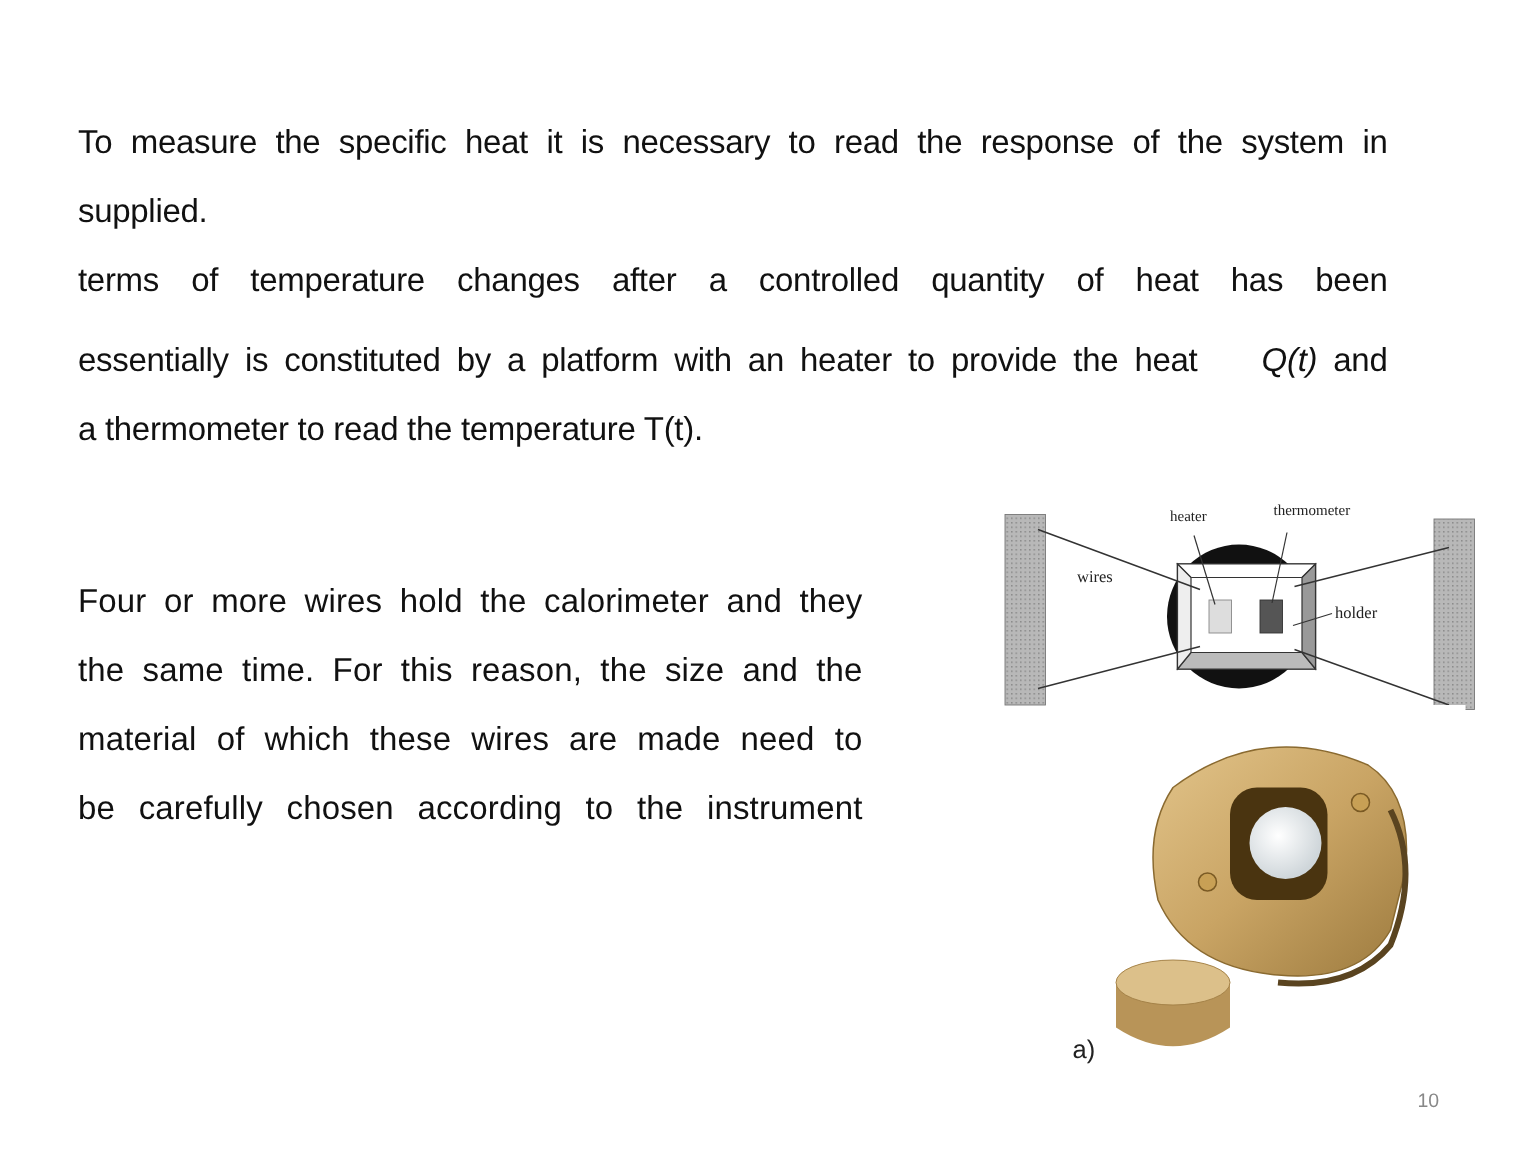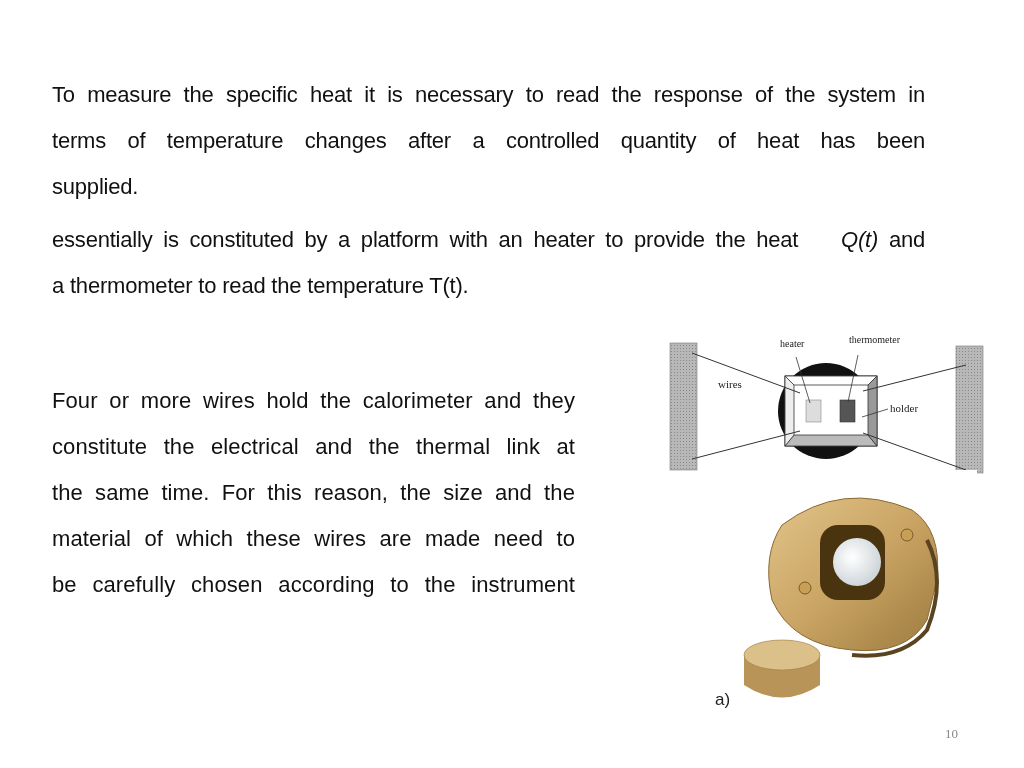--- a/index.html
+++ b/index.html
@@ -24,8 +24,8 @@
 
 <div class="para p1 narrow">
   <span class="line">To measure the specific heat it is necessary to read the response of the system  in</span>
+  <span class="line last">supplied.</span>
   <span class="line">terms of temperature changes after a controlled quantity of heat has been</span>
-  <span class="line last">supplied.</span>
 </div>
 
 <div class="para p2 narrow">

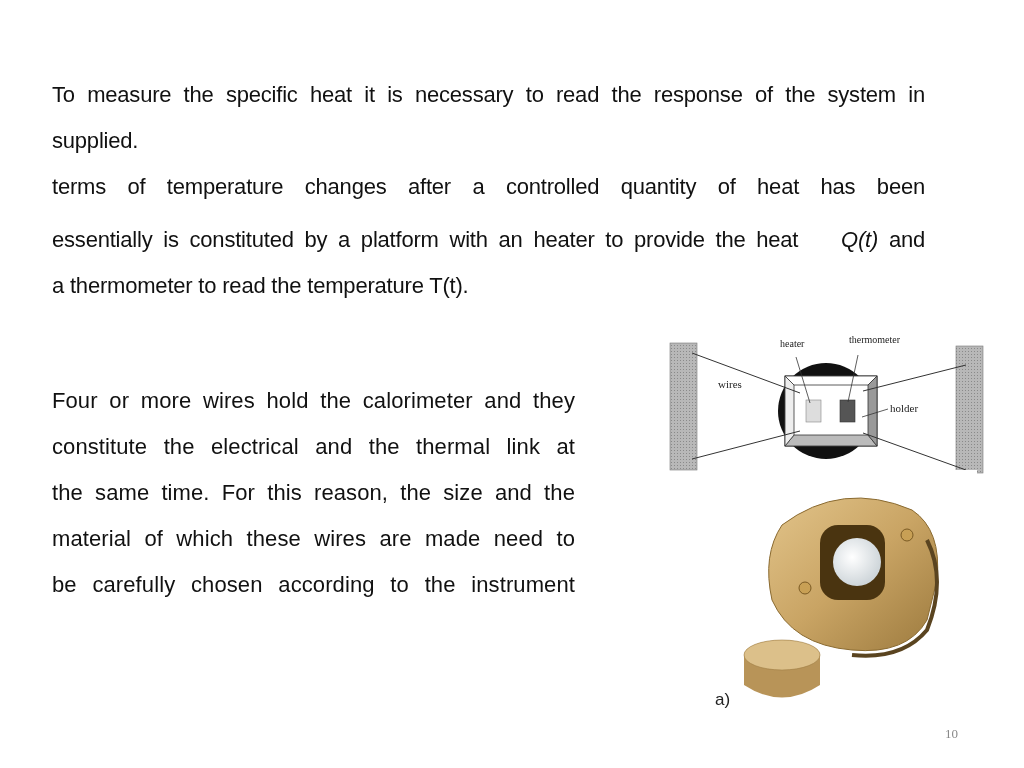--- a/index.html
+++ b/index.html
@@ -35,7 +35,6 @@
 
 <div class="para p3">
   <span class="line">Four or more wires hold the calorimeter and they</span>
-  <span class="line">constitute the electrical and the thermal link at</span>
   <span class="line">the same time.  For this reason, the size and the</span>
   <span class="line">material of which these wires  are made need to</span>
   <span class="line">be carefully chosen according to the  instrument</span>

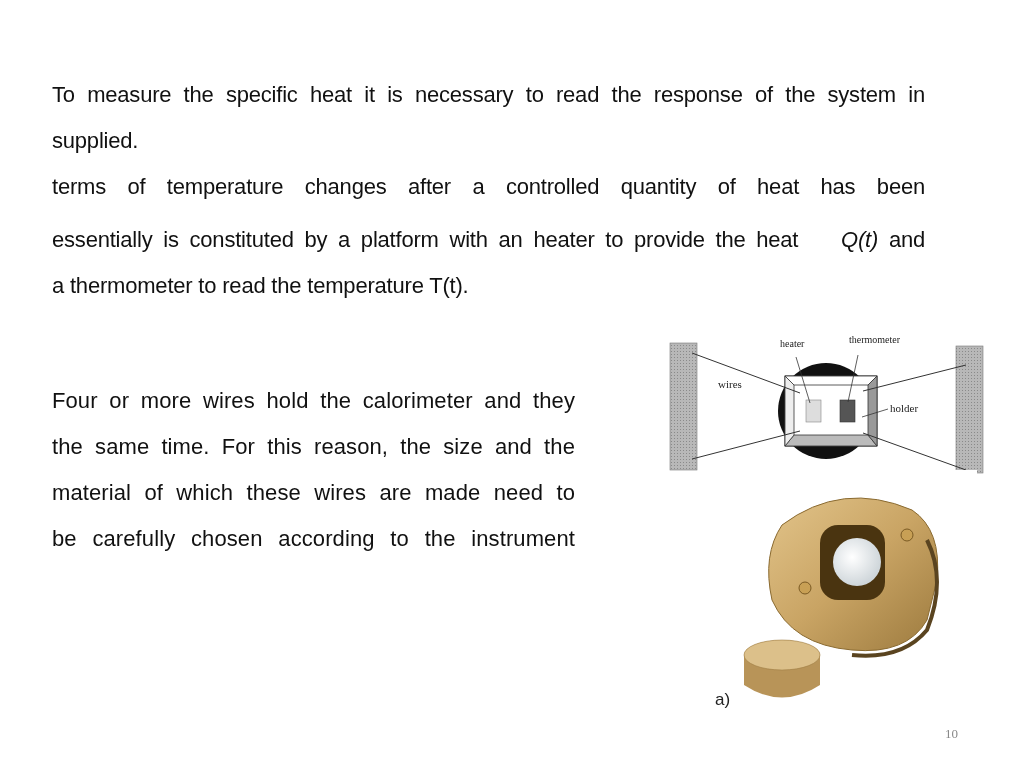--- a/index.html
+++ b/index.html
@@ -17,7 +17,7 @@
     .diagram { position: absolute; left: 668px; top: 333px; width: 316px; height: 145px; }
     .photo { position: absolute; left: 712px; top: 470px; width: 265px; height: 250px; background: #fff; }
     .photo-label { position: absolute; left: 715px; top: 690px; font-size: 17px; color: #222; }
-    .page-num { position: absolute; left: 945px; top: 726px; font-size: 13px; color: #888; font-family: Liberation Serif, serif; }
+    .page-num { position: absolute; left: 945px; top: 726px; font-size: 13px; color: #888; }
   </style>
 </head>
 <body>

